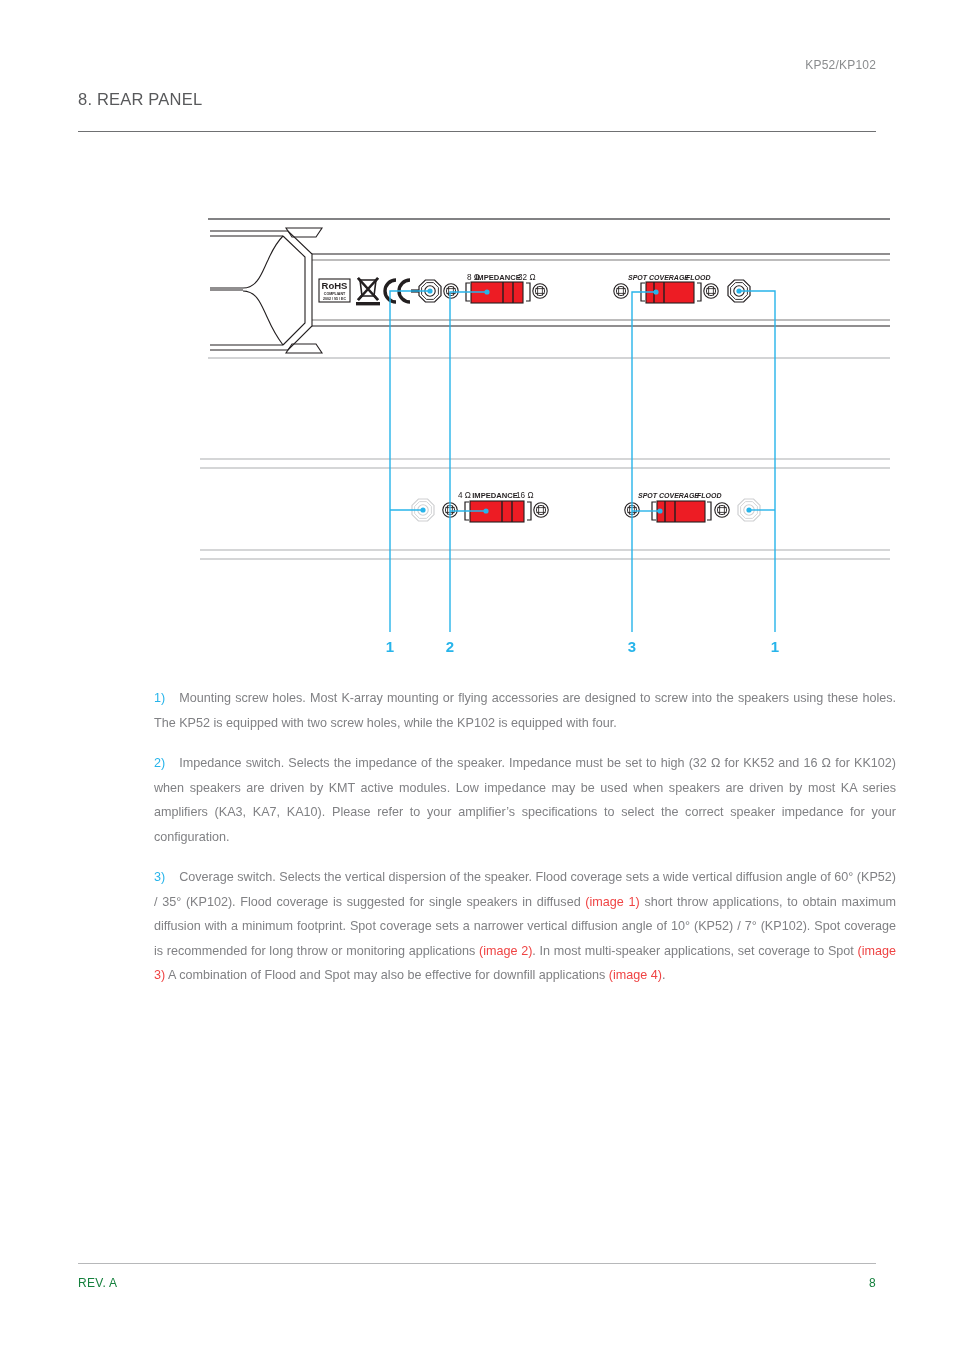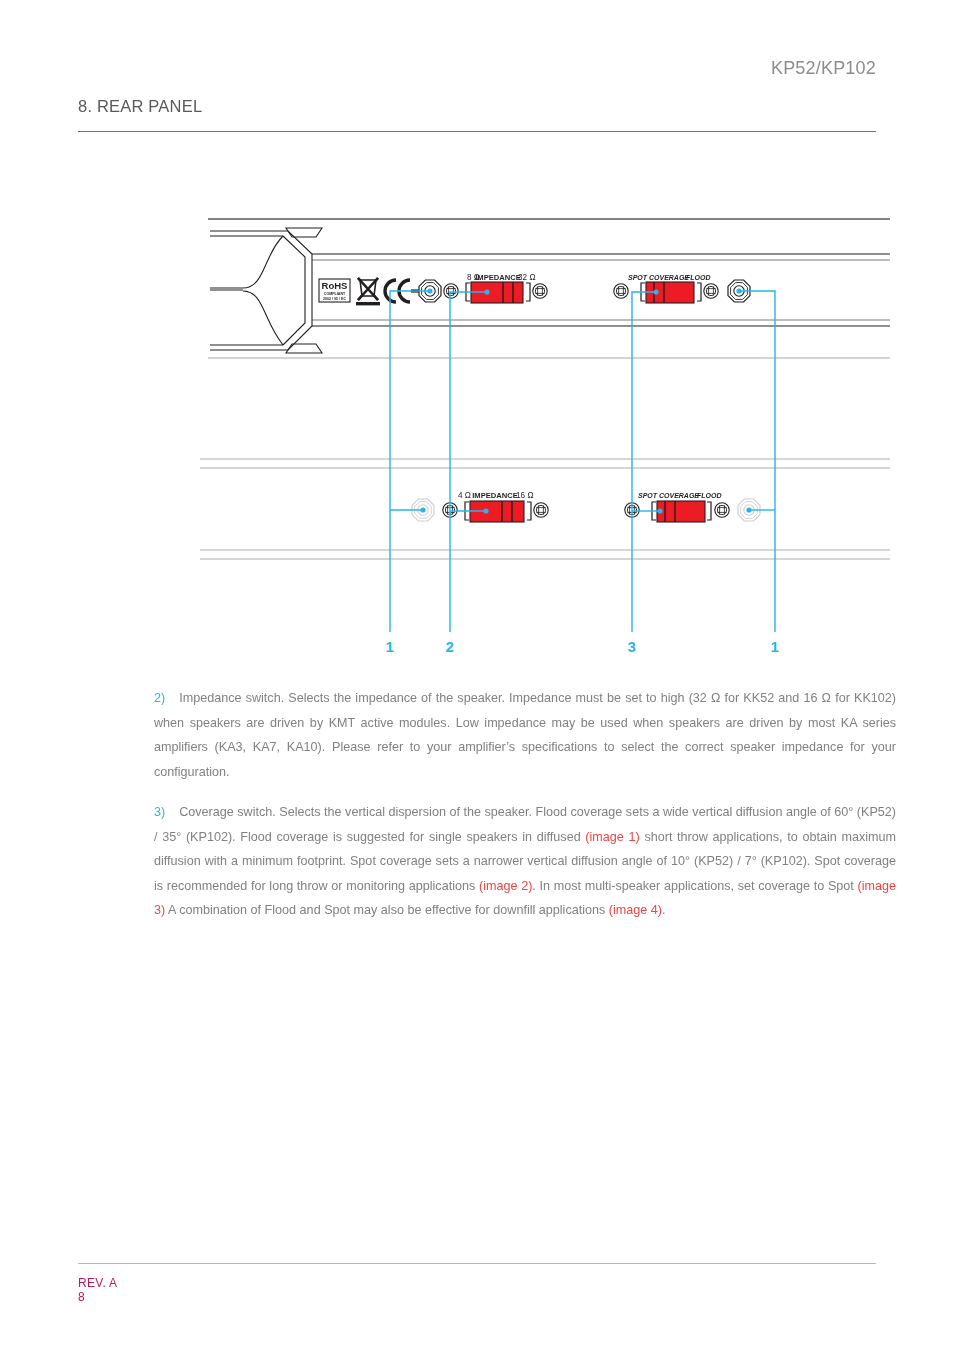--- a/index.html
+++ b/index.html
@@ -25,7 +25,7 @@
   }
   .doc-model {
     text-align: right;
-    font-size: 18px;
+    font-size: 12px;
     color: #8a8c8e;
     letter-spacing: 0.2px;
   }

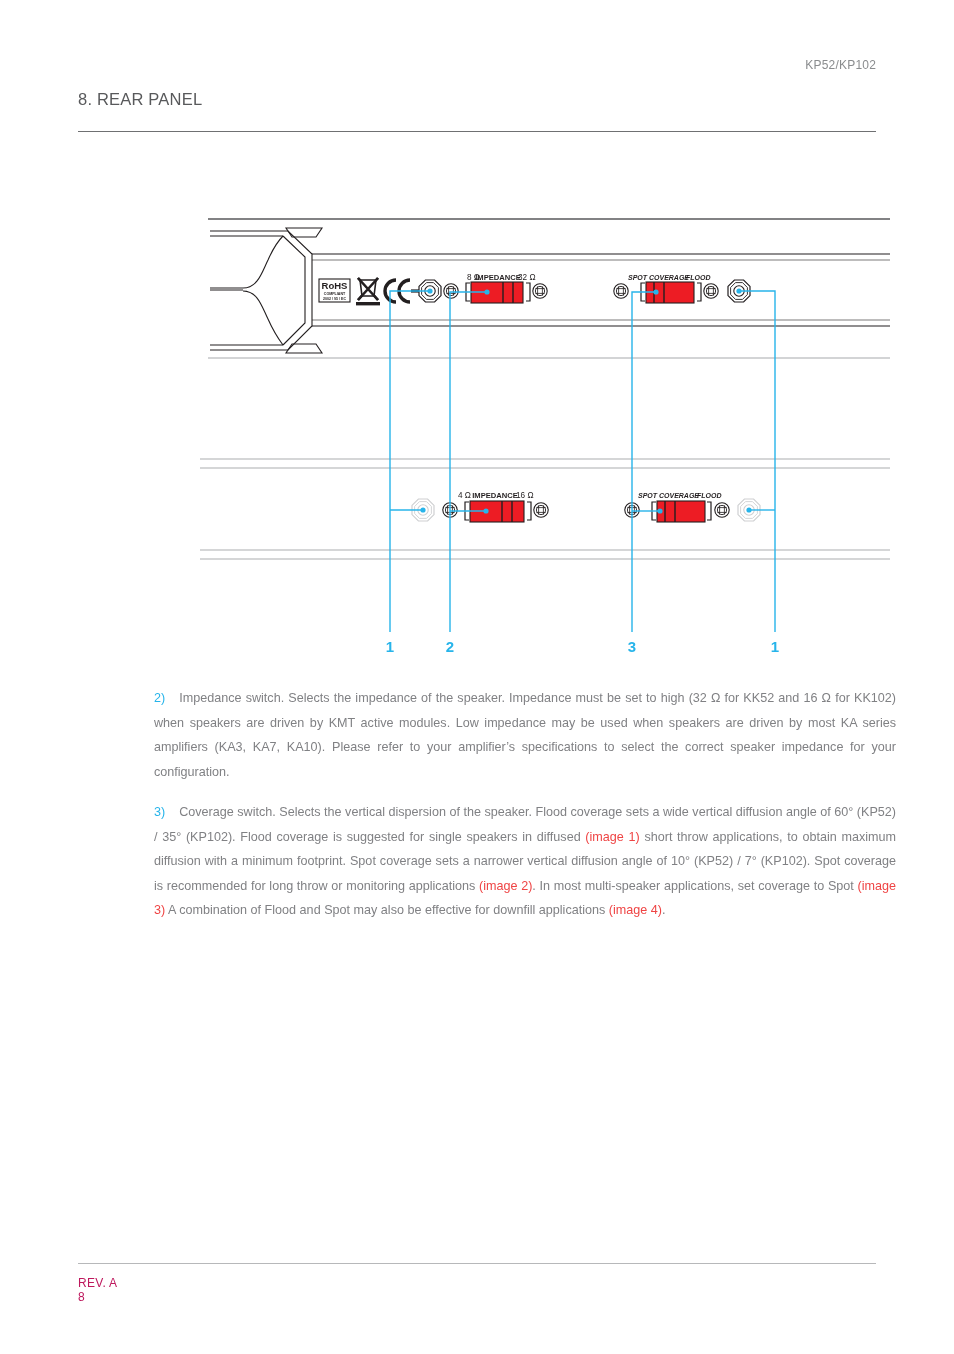--- a/index.html
+++ b/index.html
@@ -331,6 +331,9 @@
 
 <div class="body-copy">
   <p class="para">
+    <span class="marker">1)</span><span class="marker-gap"></span><span>Mounting screw holes. Most K-array mounting or flying accessories are designed to screw into the speakers using these holes. The KP52 is equipped with two screw holes, while the KP102 is equipped with four.</span>
+  </p>
+  <p class="para">
     <span class="marker">2)</span><span class="marker-gap"></span><span>Impedance switch.  Selects the impedance of the speaker.  Impedance must be set to high (32 Ω  for KK52 and 16 Ω for KK102) when speakers are driven by KMT active modules. Low impedance may be used when speakers are driven by most KA series amplifiers (KA3, KA7, KA10). Please refer to your amplifier’s specifications to select the correct speaker impedance for your configuration.</span>
   </p>
   <p class="para">

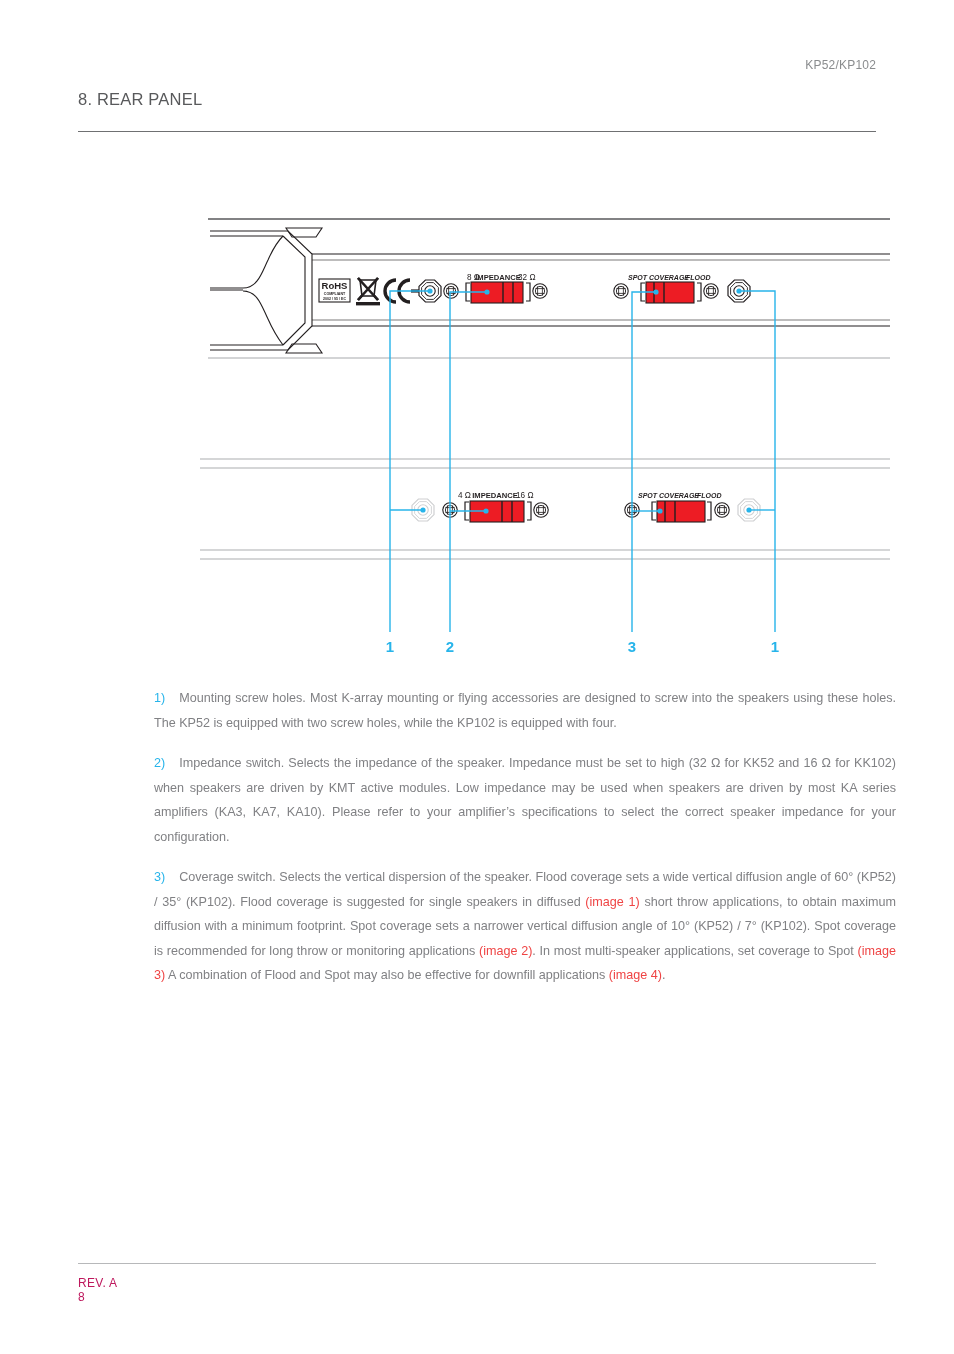--- a/index.html
+++ b/index.html
@@ -98,9 +98,8 @@
     display: flex;
     justify-content: space-between;
     font-size: 12px;
-    color: #be185d;
+    color: #15803d;
     letter-spacing: 0.3px;
-    flex-direction: column;
   }
 </style>
 </head>

